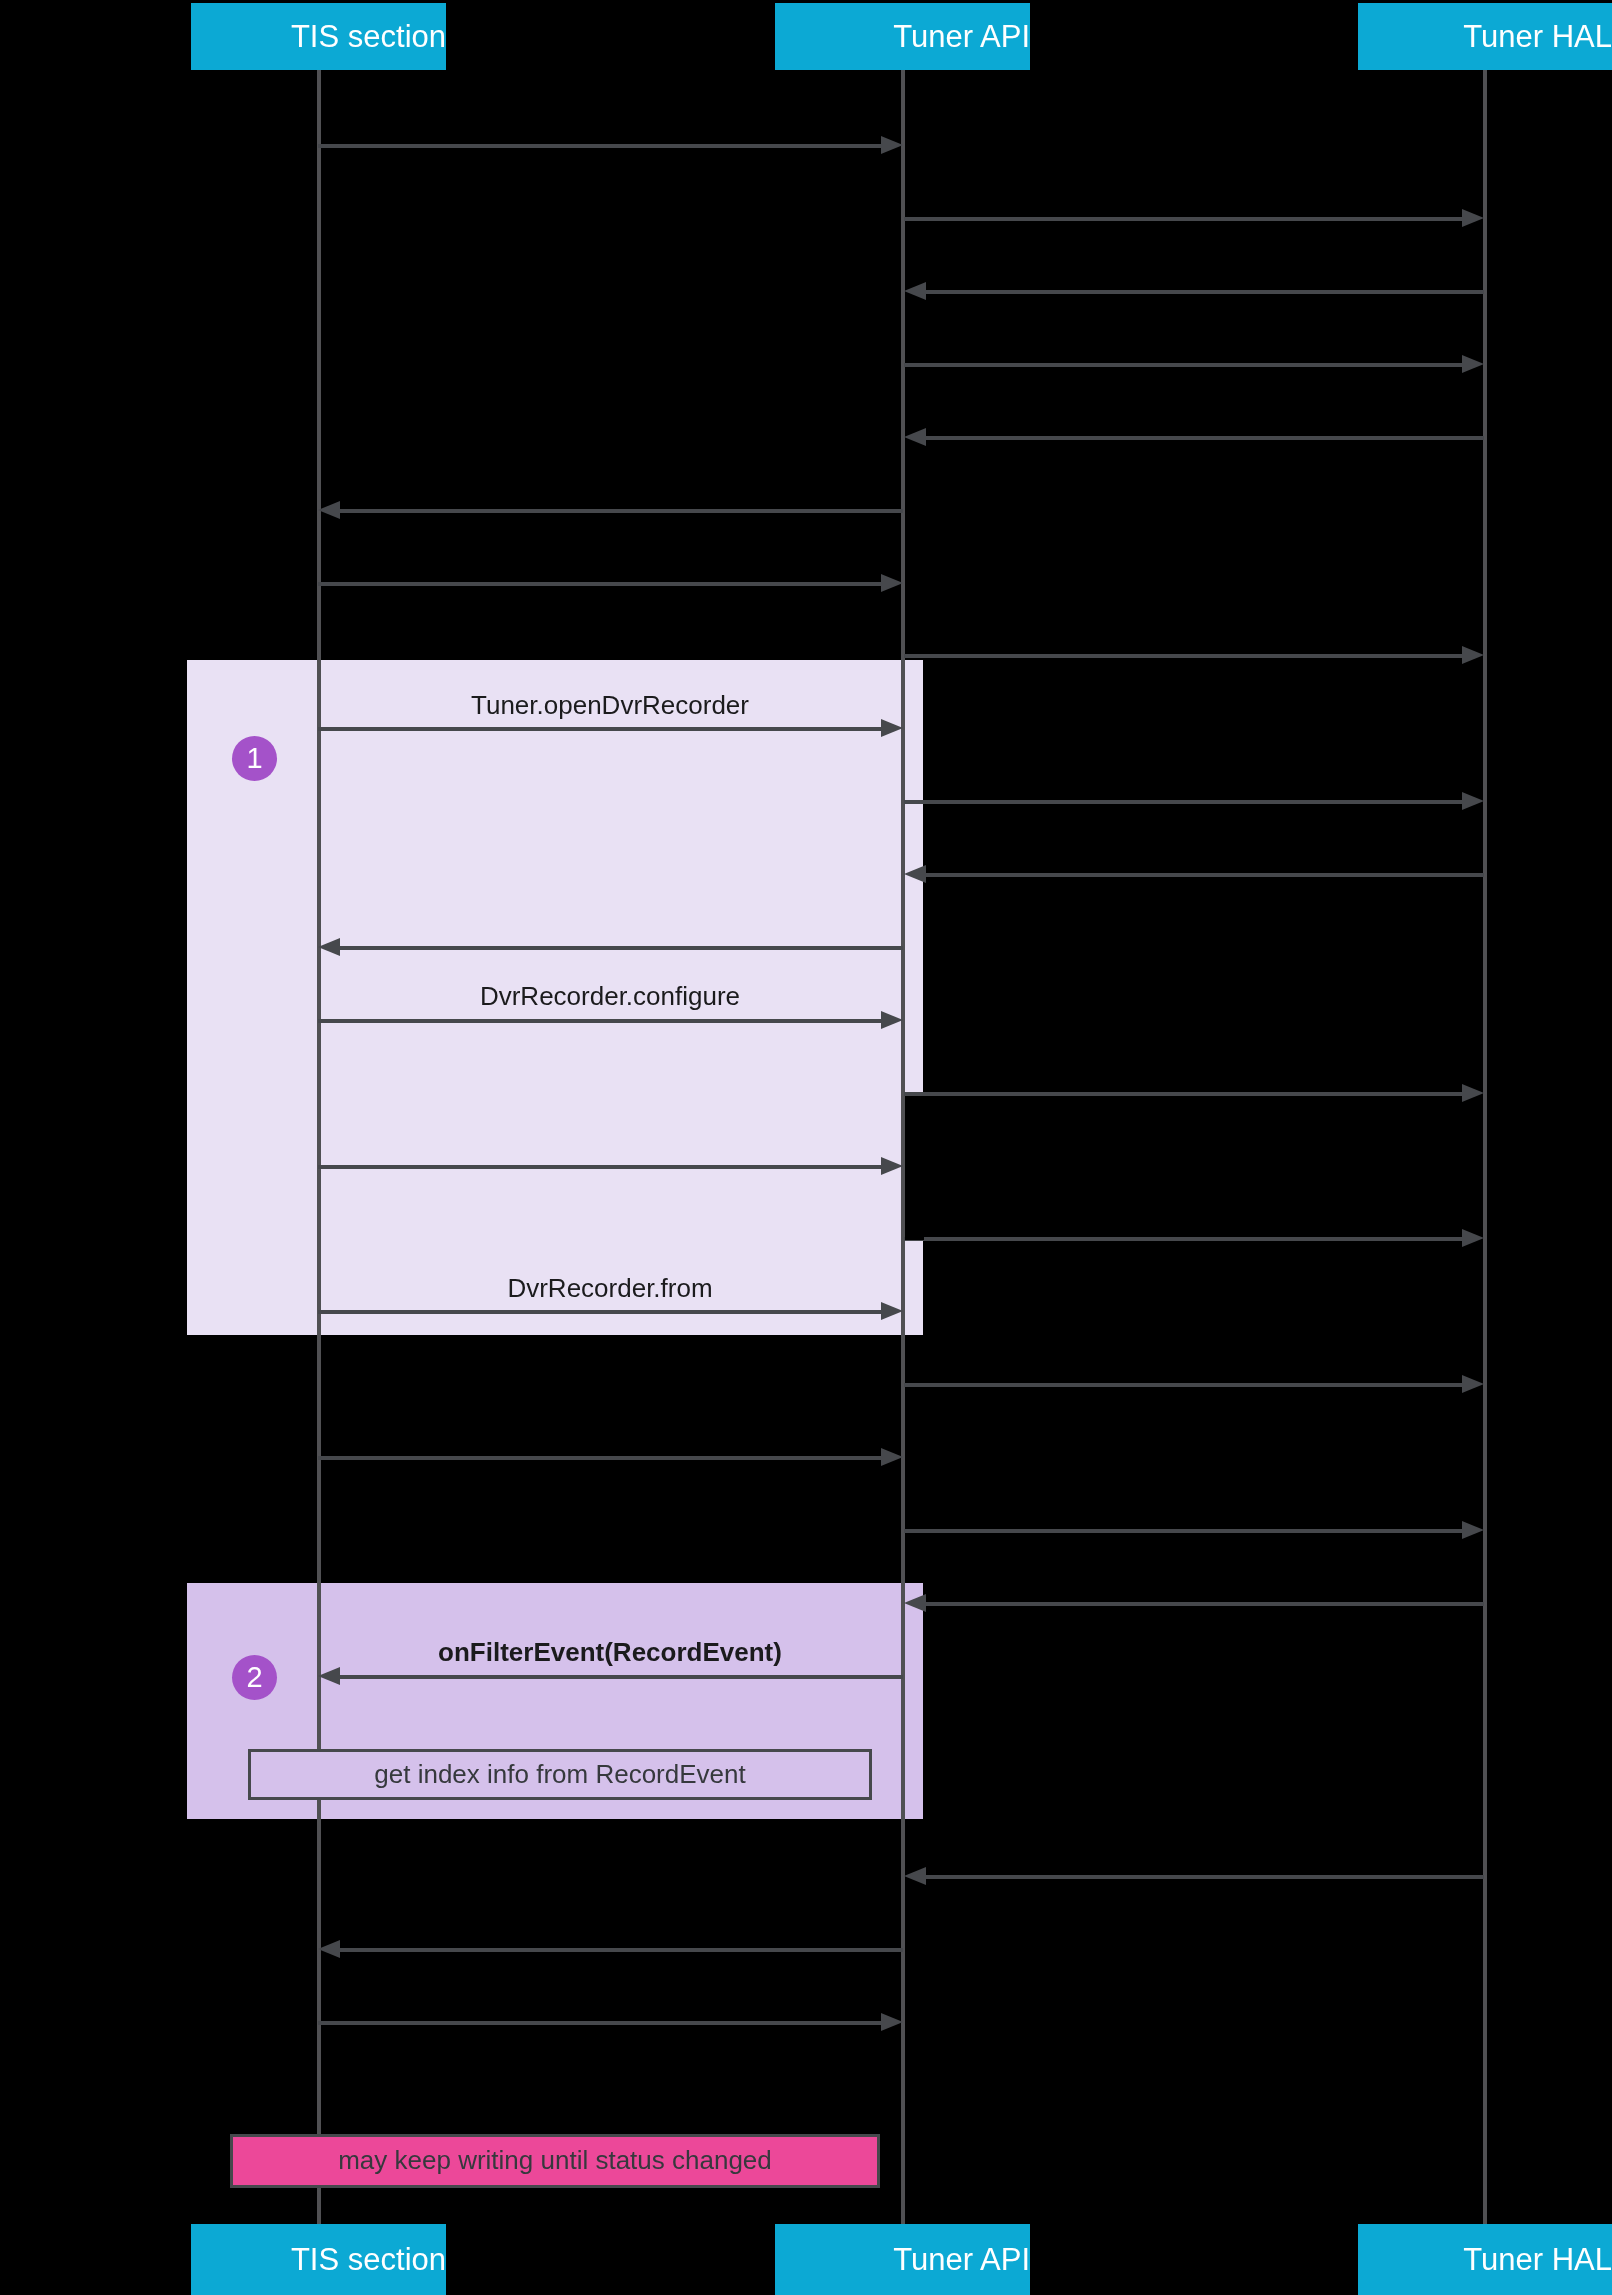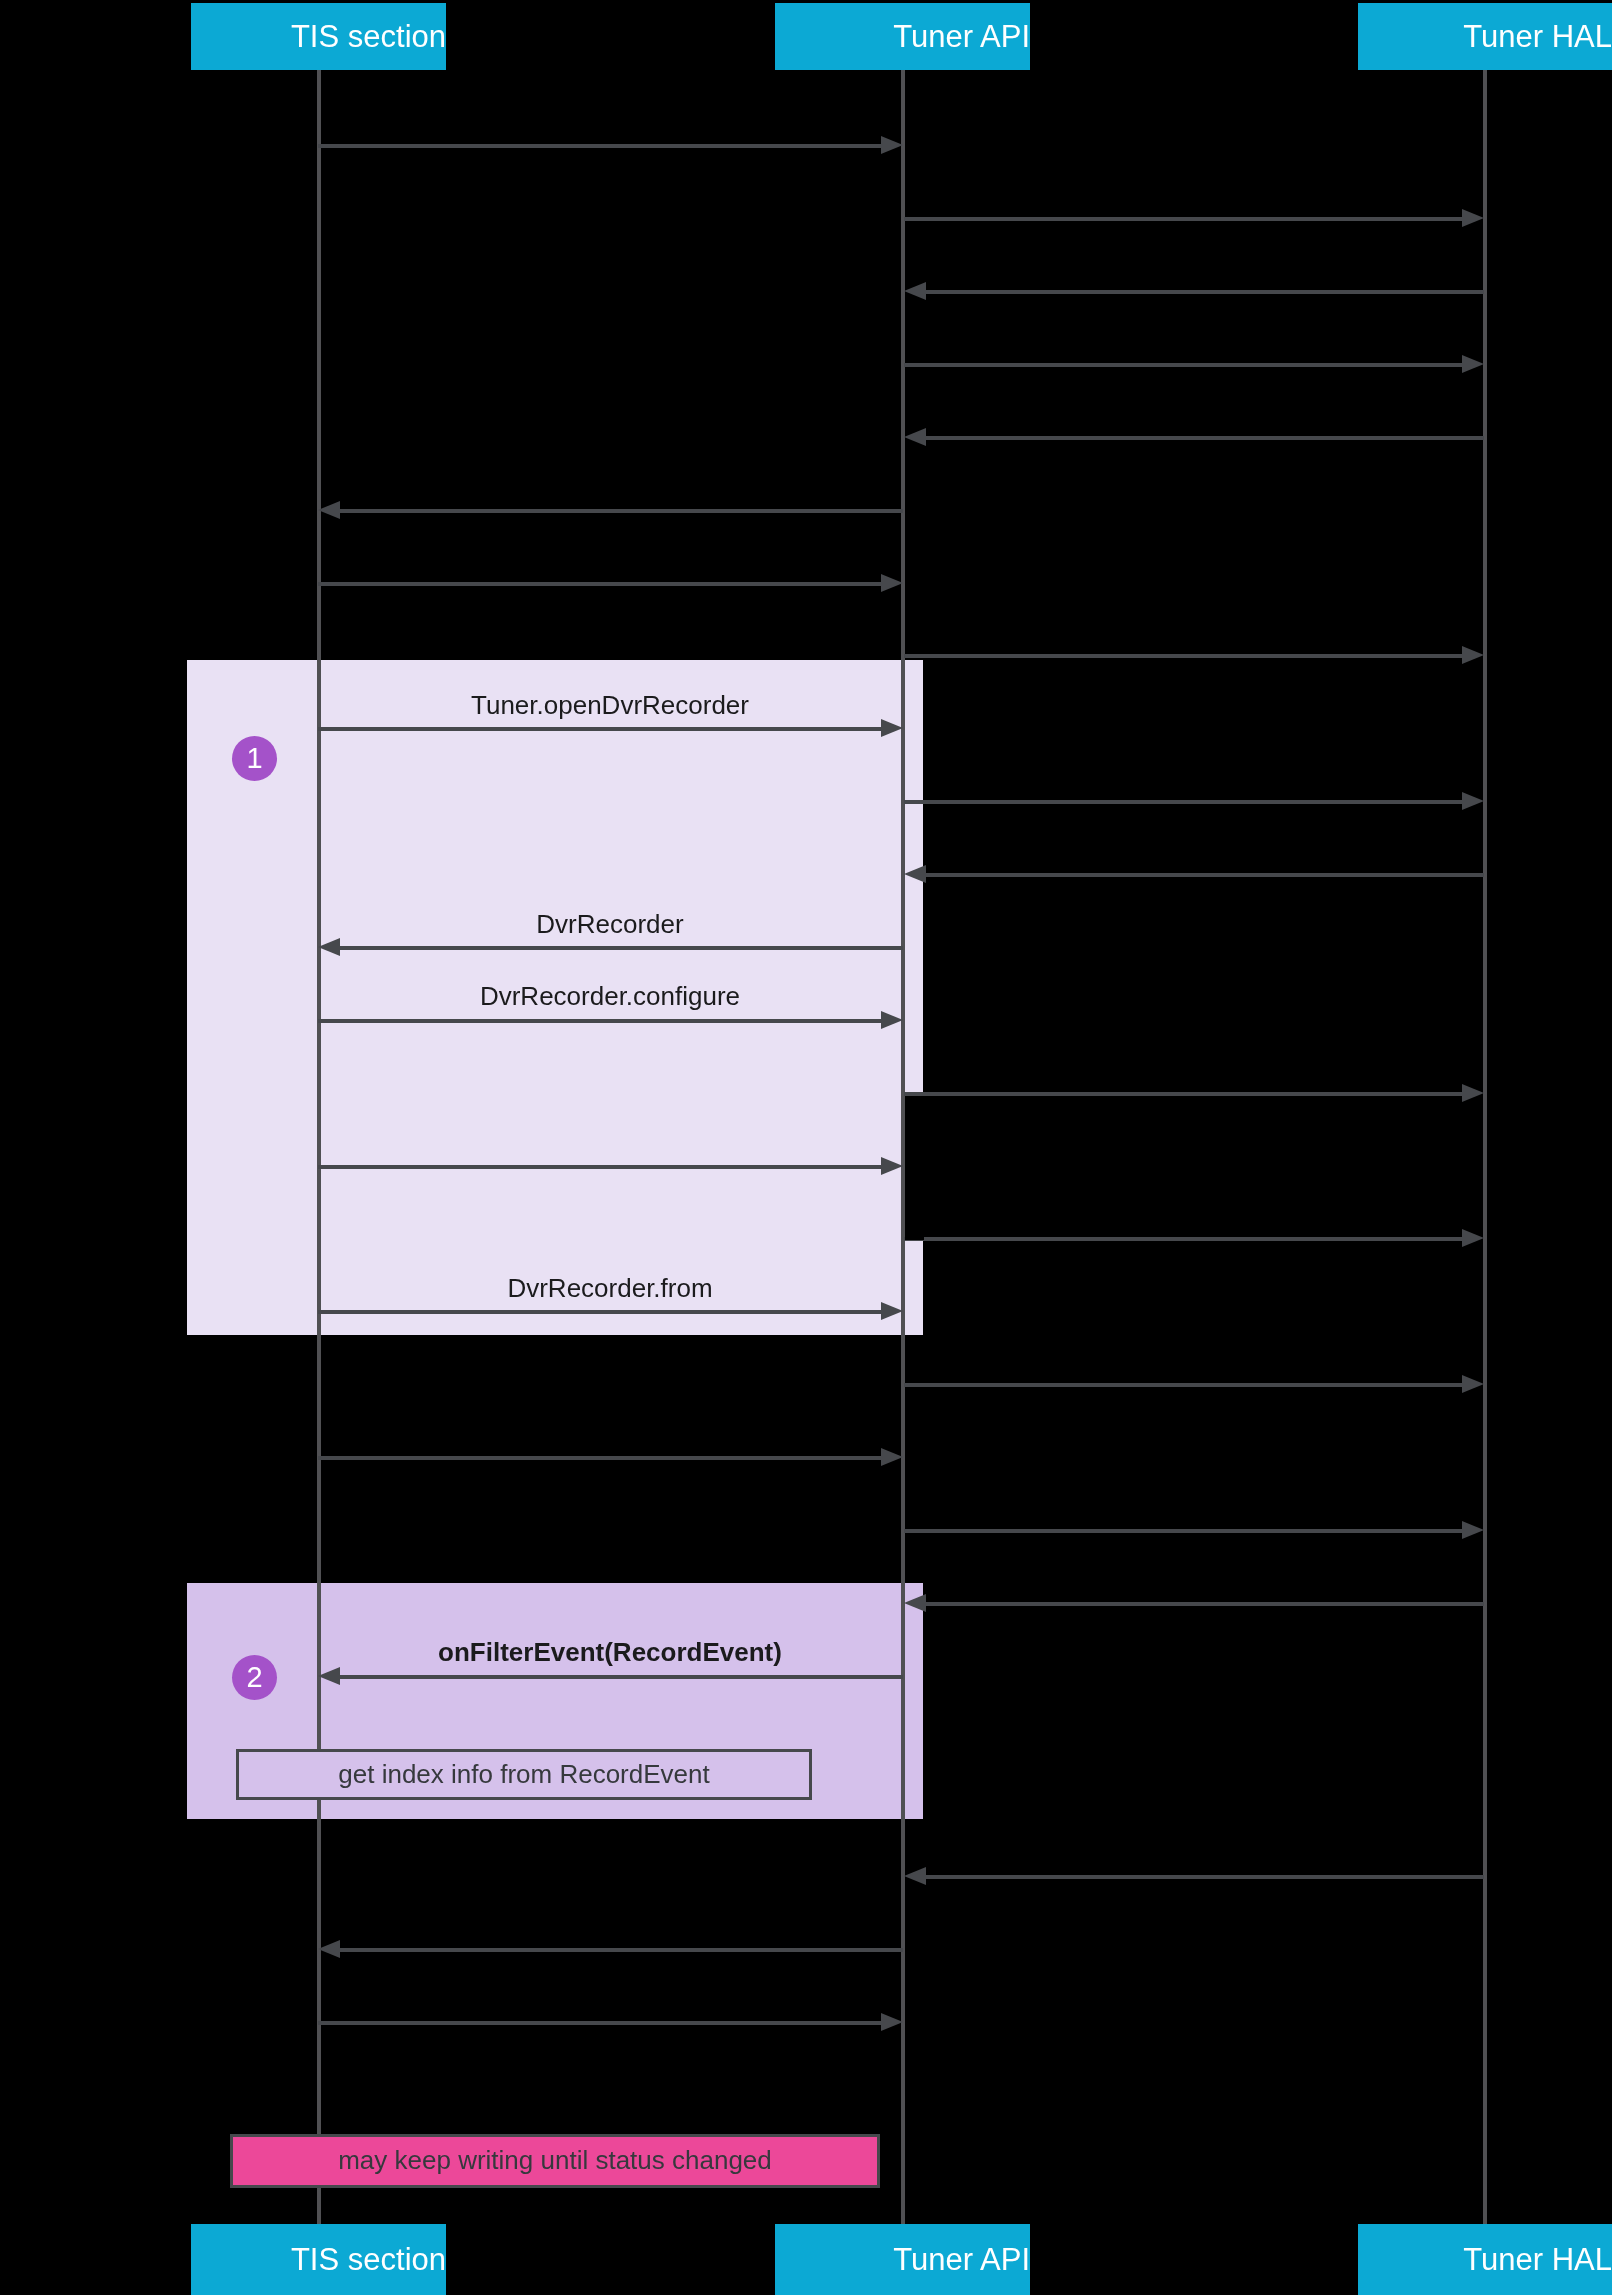--- a/index.html
+++ b/index.html
@@ -140,7 +140,6 @@
   <div class="msg head-left" style="left:926px; top:873px; width:558px;"></div>
 
   <div class="msg head-left" style="left:340px;  top:946px; width:563px;"></div>
-  <div class="msg-label" style="top:907px;">DvrRecorder</div>
 
   <div class="msg head-right" style="left:318px;  top:1019px; width:563px;"></div>
   <div class="msg-label" style="top:979px;">DvrRecorder.configure</div>

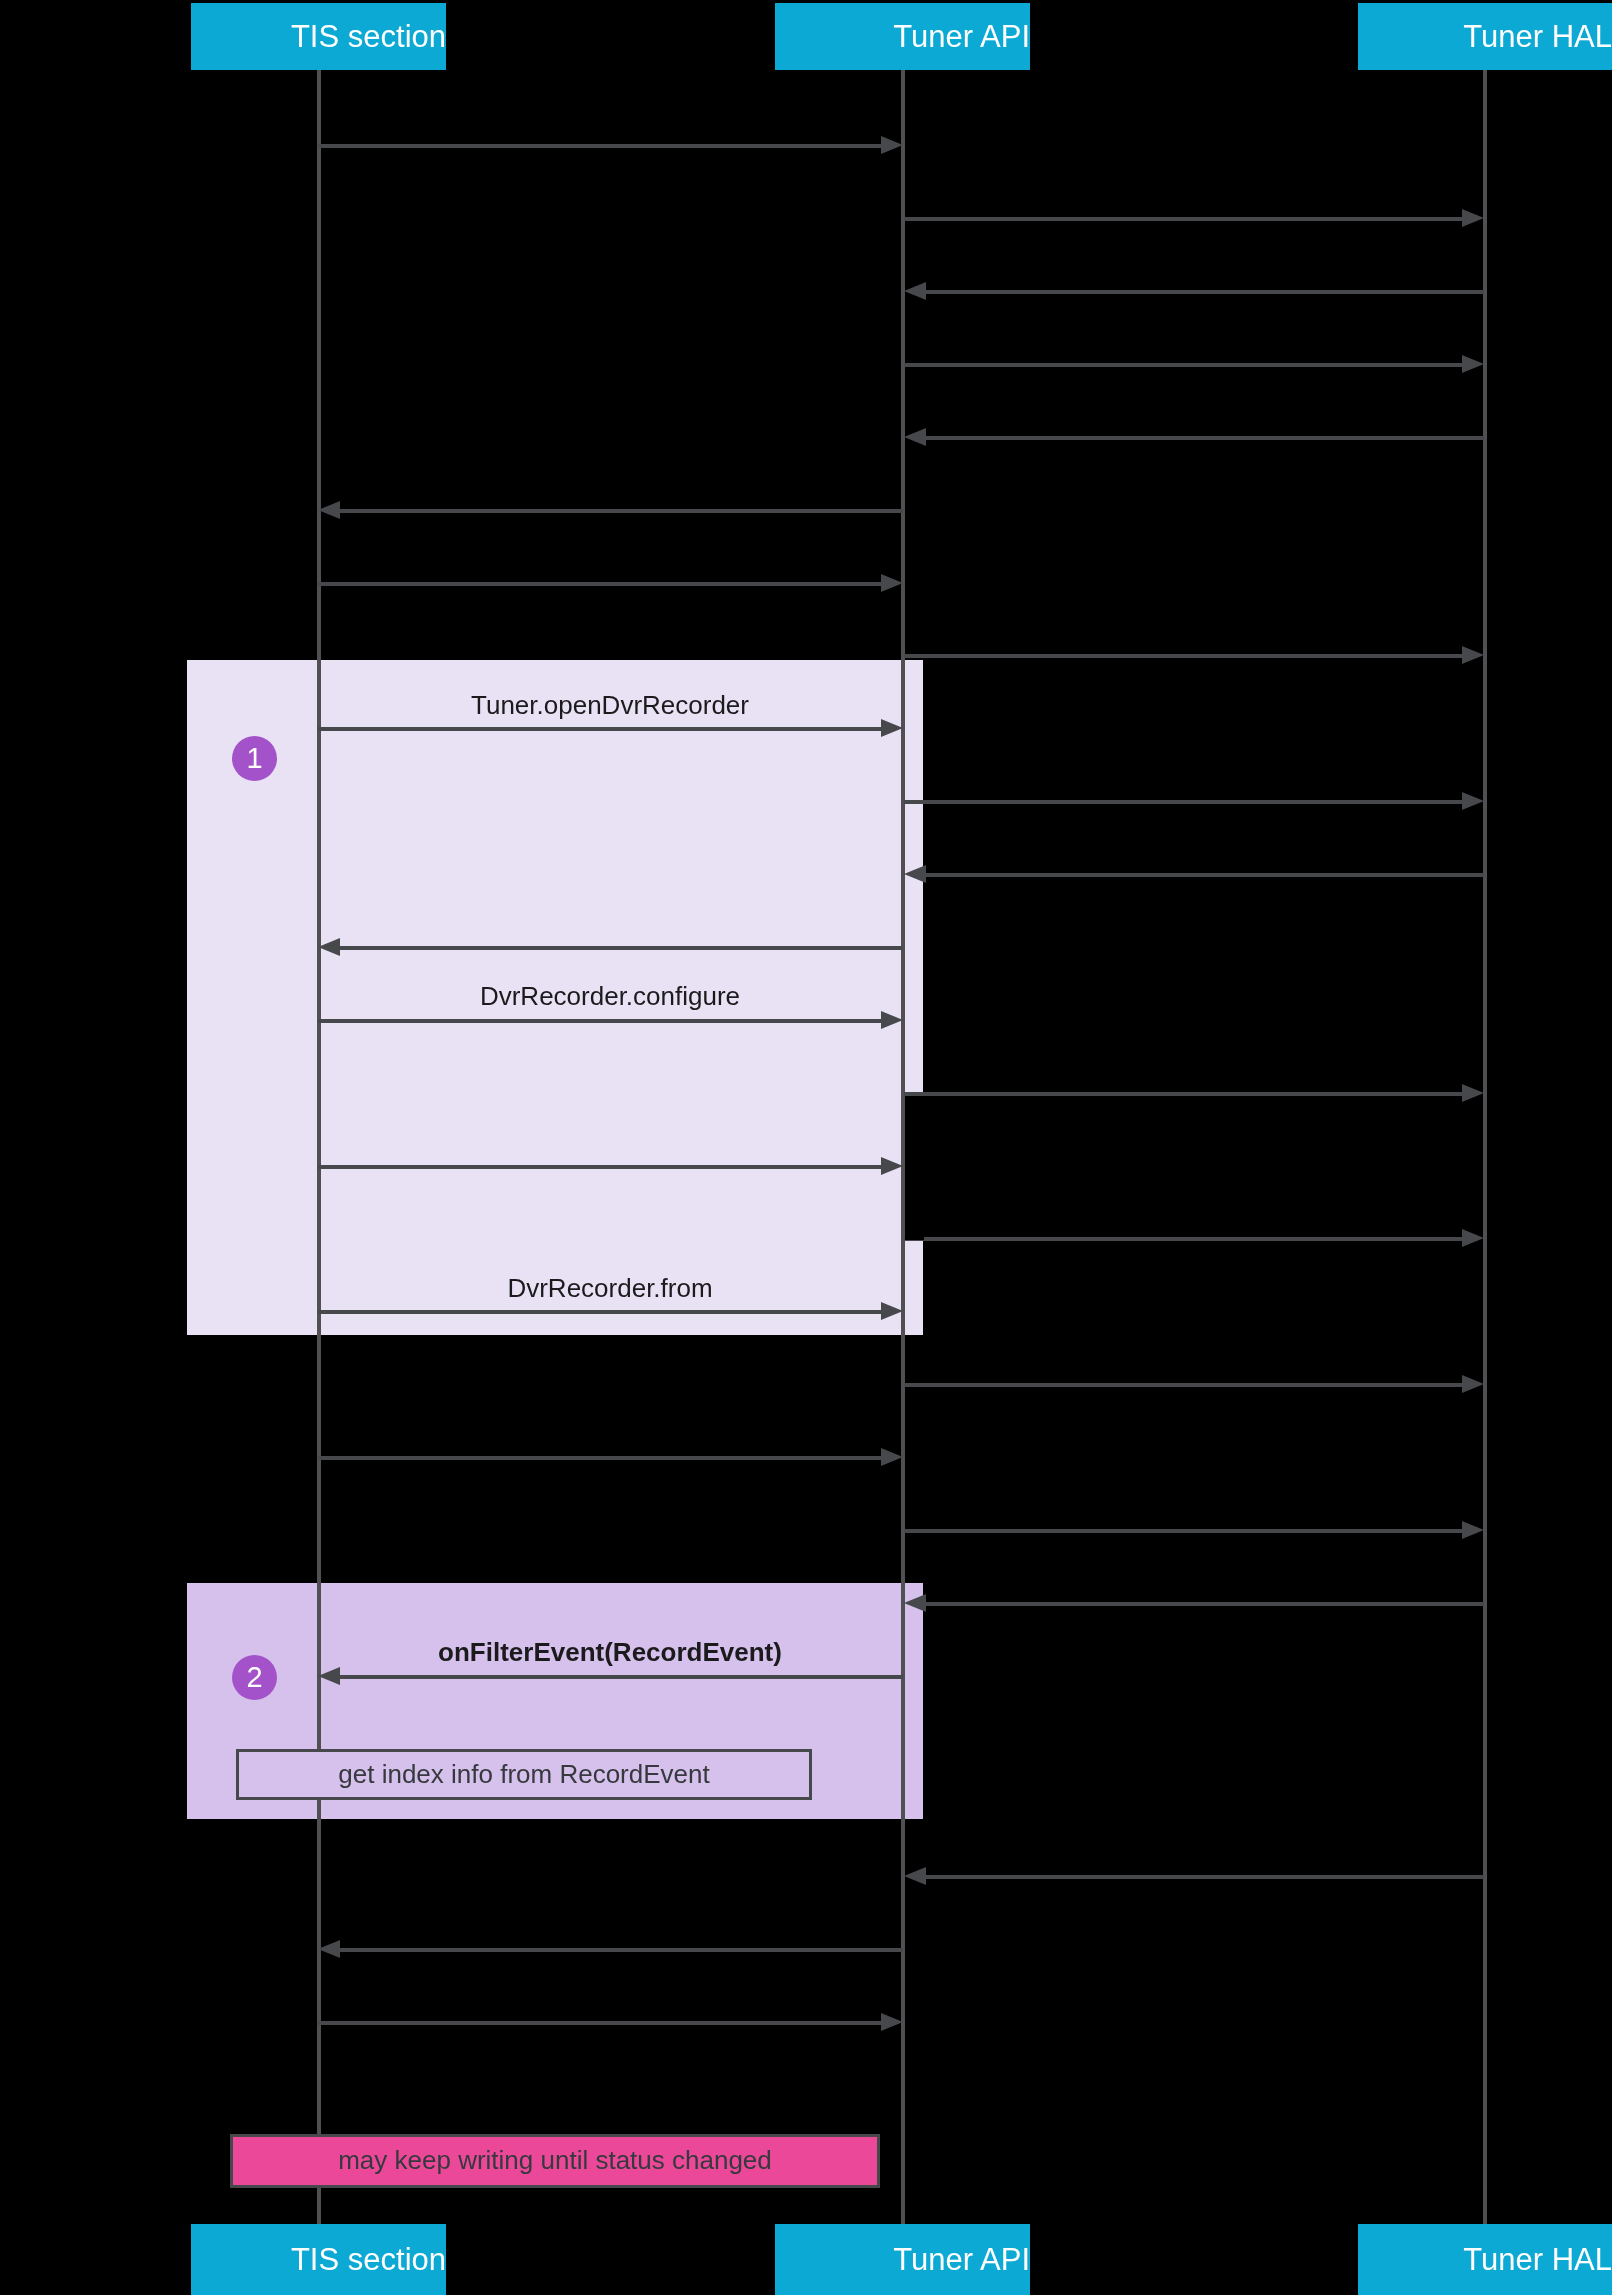--- a/index.html
+++ b/index.html
@@ -167,7 +167,7 @@
 
   <div class="activation-strip" style="left:905px; top:1096px; width:19px; height:144px;"></div>
 
-  <div class="note note-1" style="left:236px; top:1749px; width:576px; height:51px;">get index info from RecordEvent</div>
+  <div class="note note-1" style="left:248px; top:1749px; width:624px; height:51px;">get index info from RecordEvent</div>
   <div class="note note-2" style="left:230px; top:2094px; width:650px; height:54px;">may keep writing until status changed</div>
 
   <div class="step-badge" style="left:232px; top:736px;">1</div>

